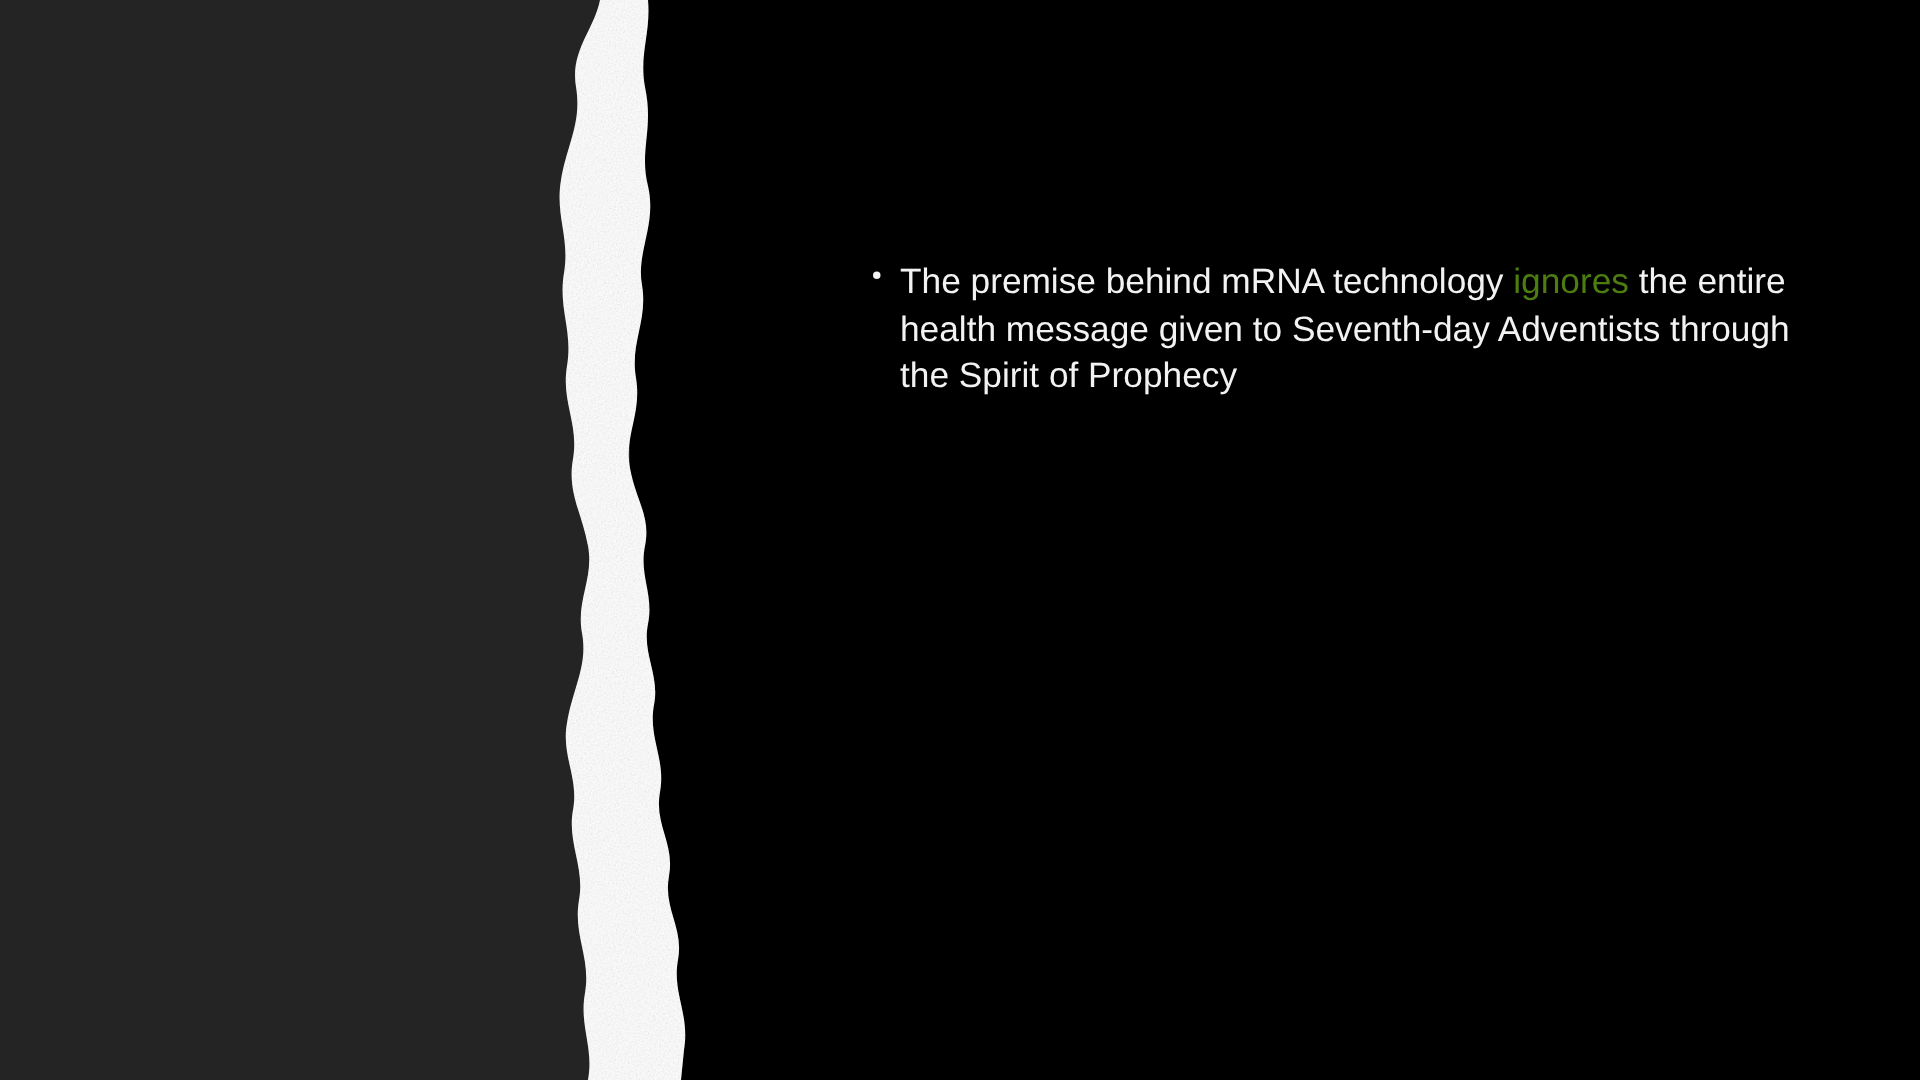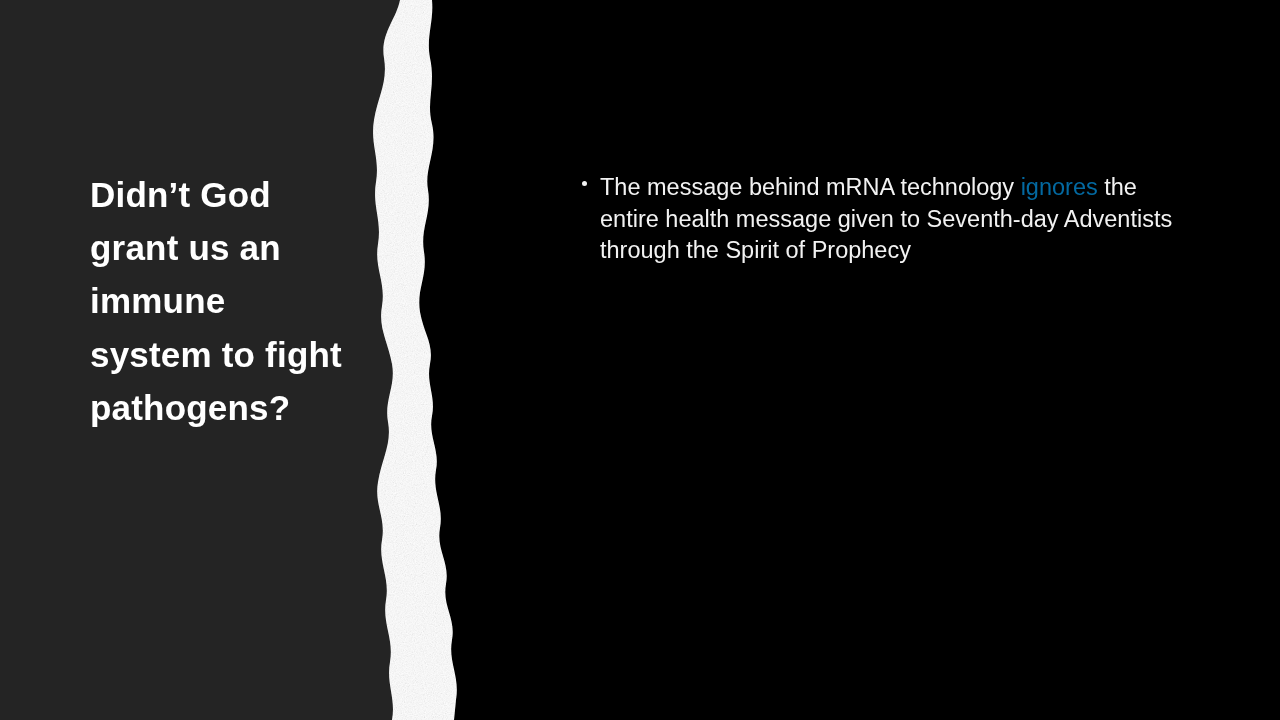--- a/index.html
+++ b/index.html
@@ -169,9 +169,6 @@
     </svg>
   </div>
 
-  <div class="title-block">
-    <div class="title-text">Didn’t God grant us an immune system to fight pathogens?</div>
-  </div>
 
   <div class="content-block">
     <div class="bullet-item">

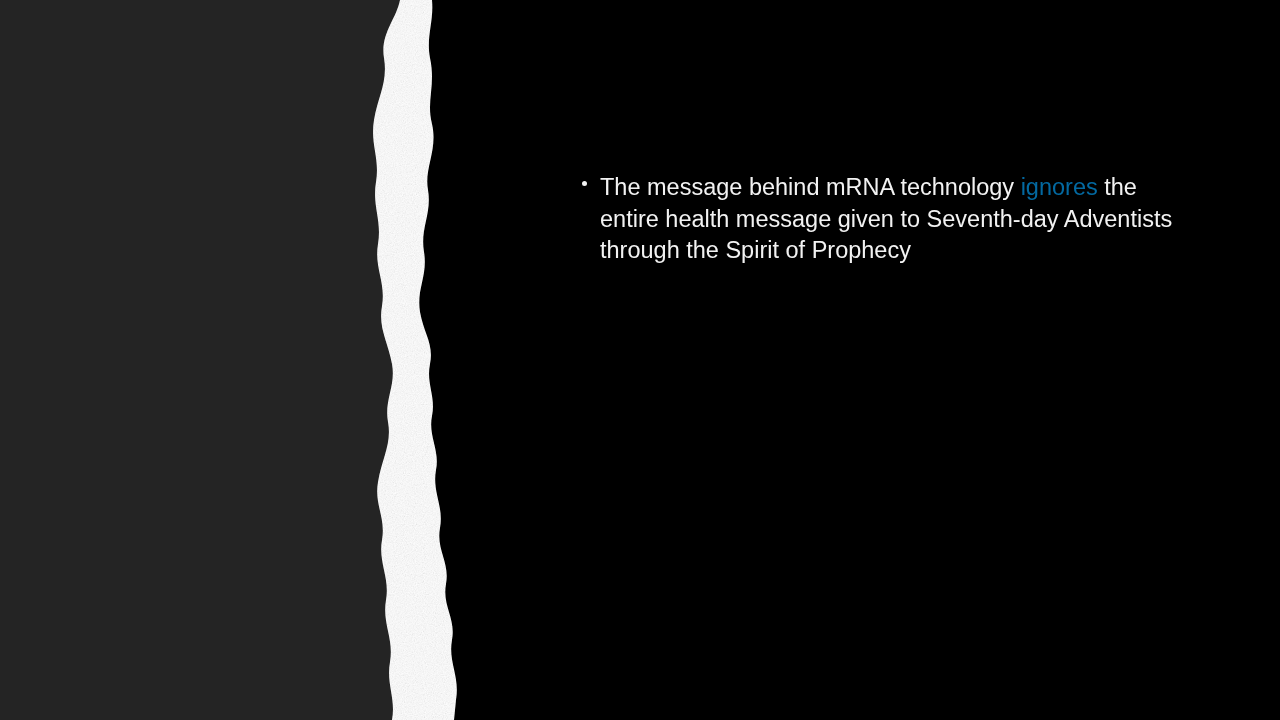--- a/index.html
+++ b/index.html
@@ -172,7 +172,7 @@
 
   <div class="content-block">
     <div class="bullet-item">
-      <span class="dot"></span><span>The message behind mRNA technology </span><span class="hl">ignores</span><span> the entire health message given to Seventh-day Adventists through the Spirit of Prophecy</span>
+      <span class="dot"></span><span>The premise behind mRNA technology </span><span class="hl">ignores</span><span> the entire health message given to Seventh-day Adventists through the Spirit of Prophecy</span>
     </div>
   </div>
 

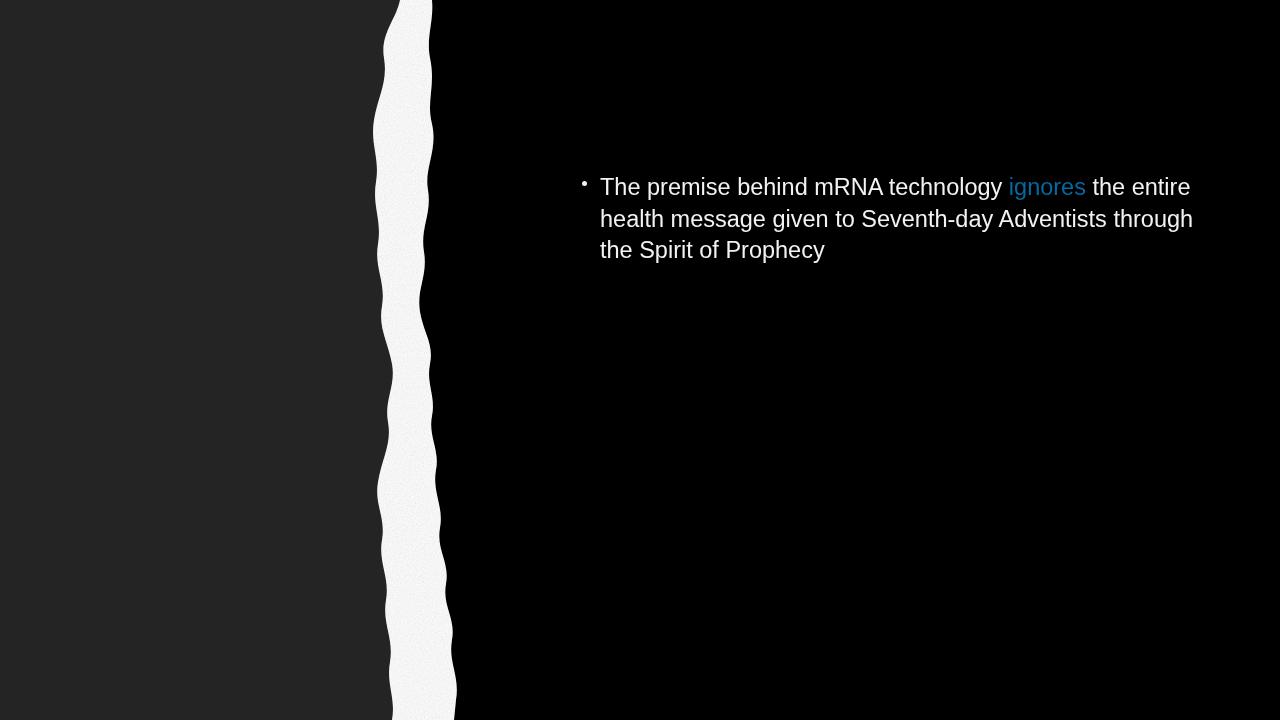--- a/index.html
+++ b/index.html
@@ -87,7 +87,7 @@
     background: #f2f2f2;
   }
   .hl {
-    color: #0369a1;
+    color: #4d7c0f;
     margin-top: 12px;
   }
 </style>

